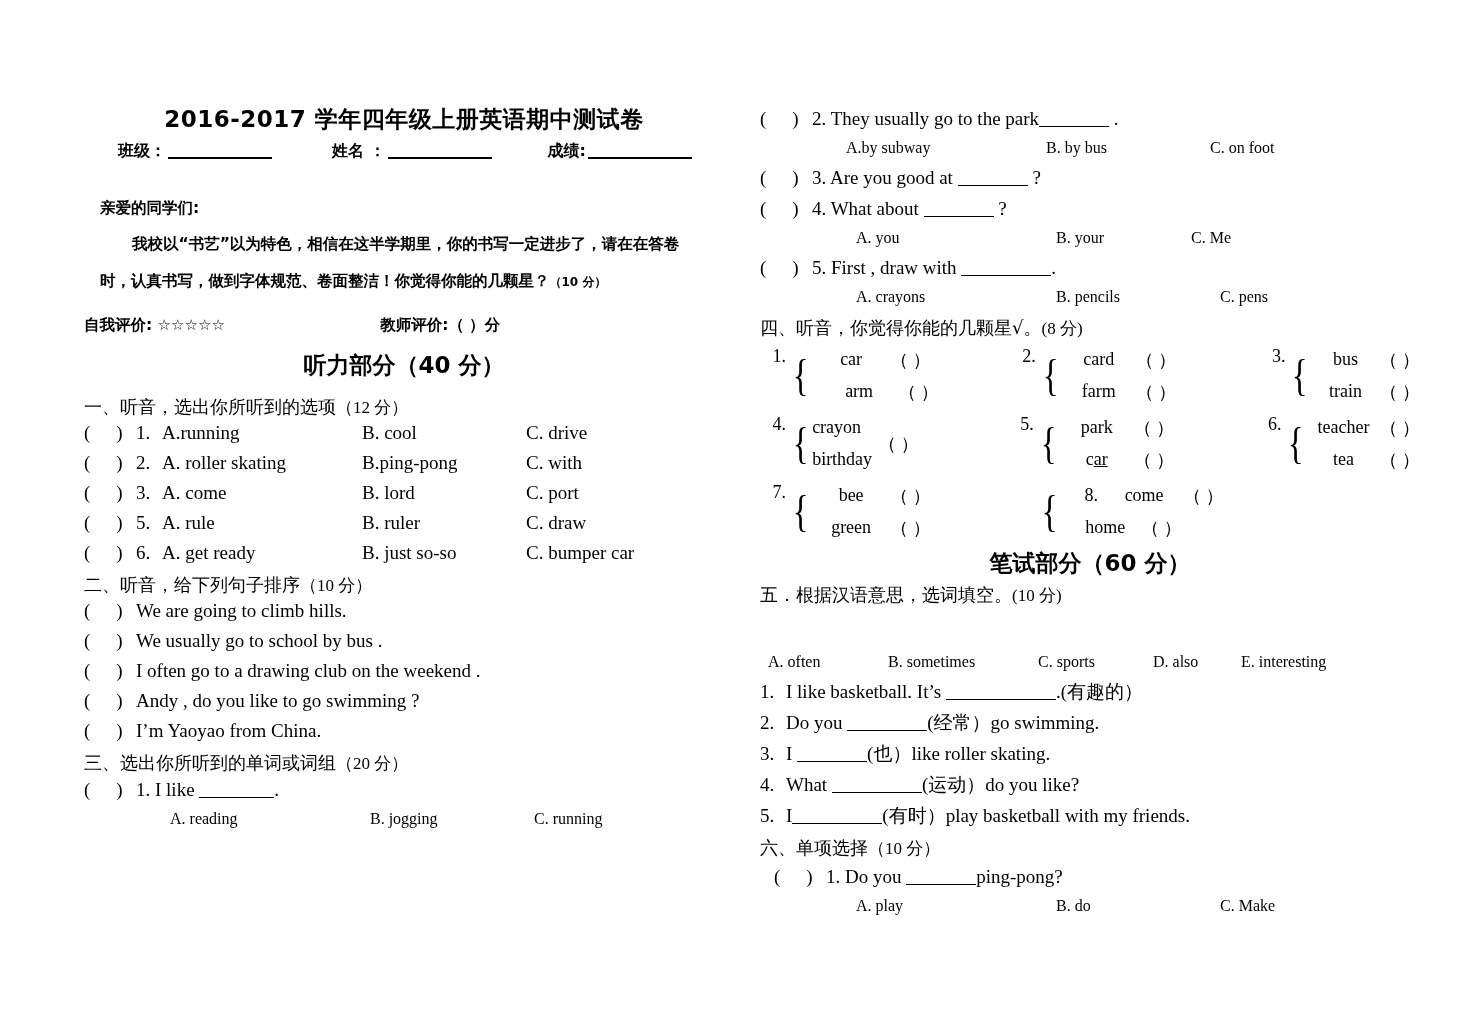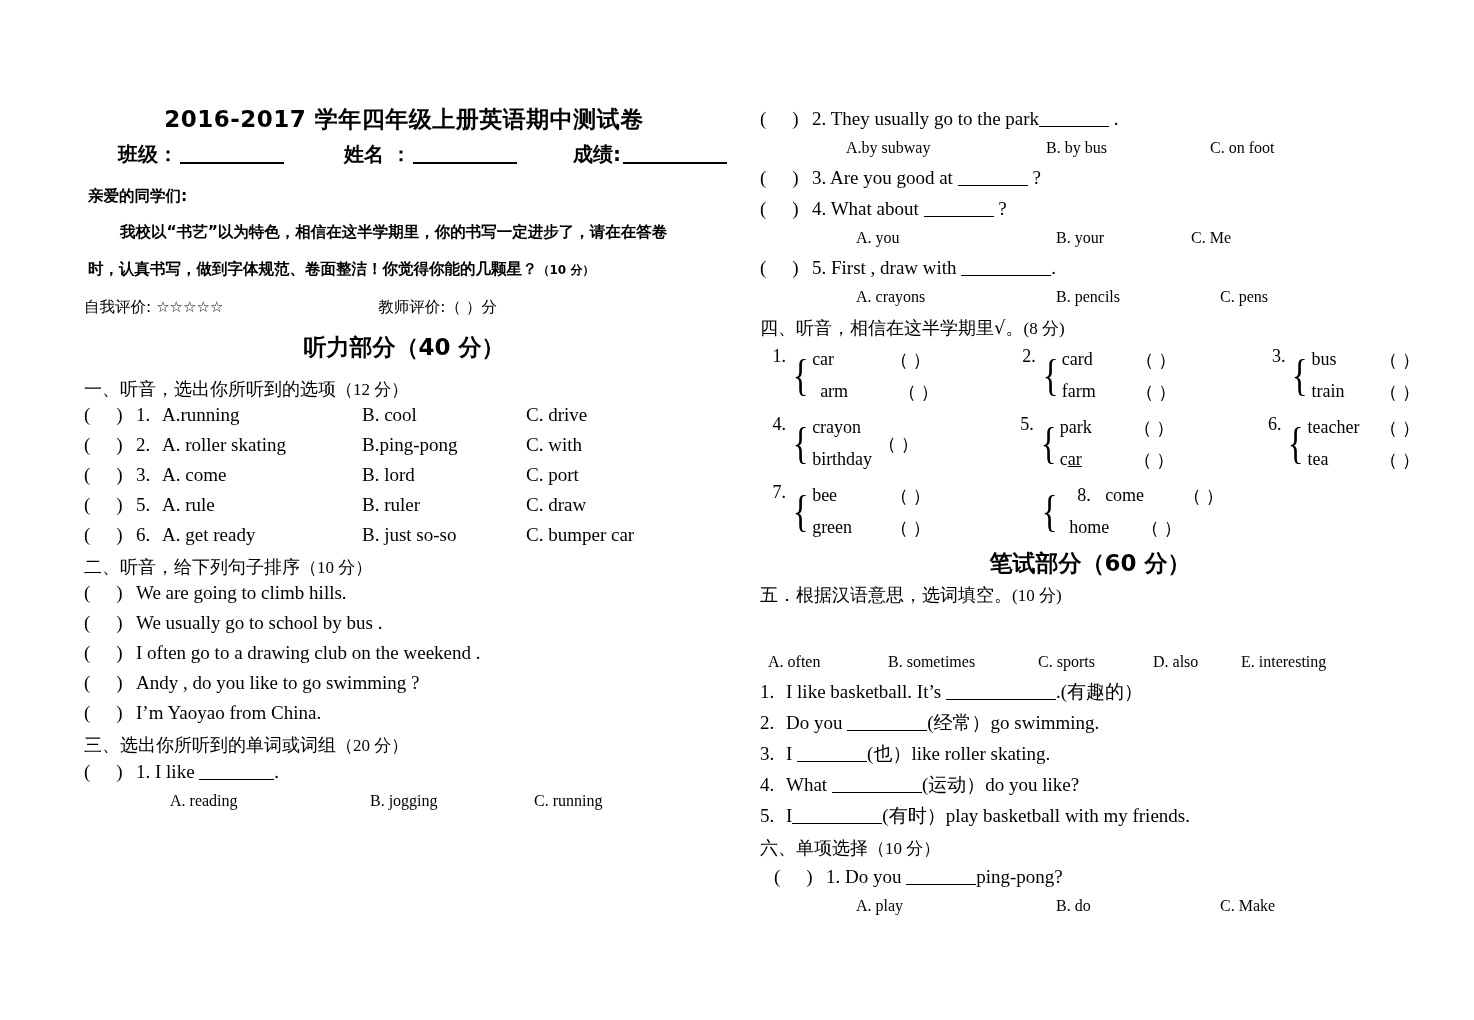--- a/index.html
+++ b/index.html
@@ -65,8 +65,8 @@
   .info-line {
     font-family: "DejaVu Sans", "Liberation Sans", sans-serif;
     font-weight: bold;
-    font-size: 20px;
-    margin: 0 0 10px 0;
+    font-size: 16px;
+    margin: 0 0 28px 0;
     padding-left: 34px;
     white-space: nowrap;
   }

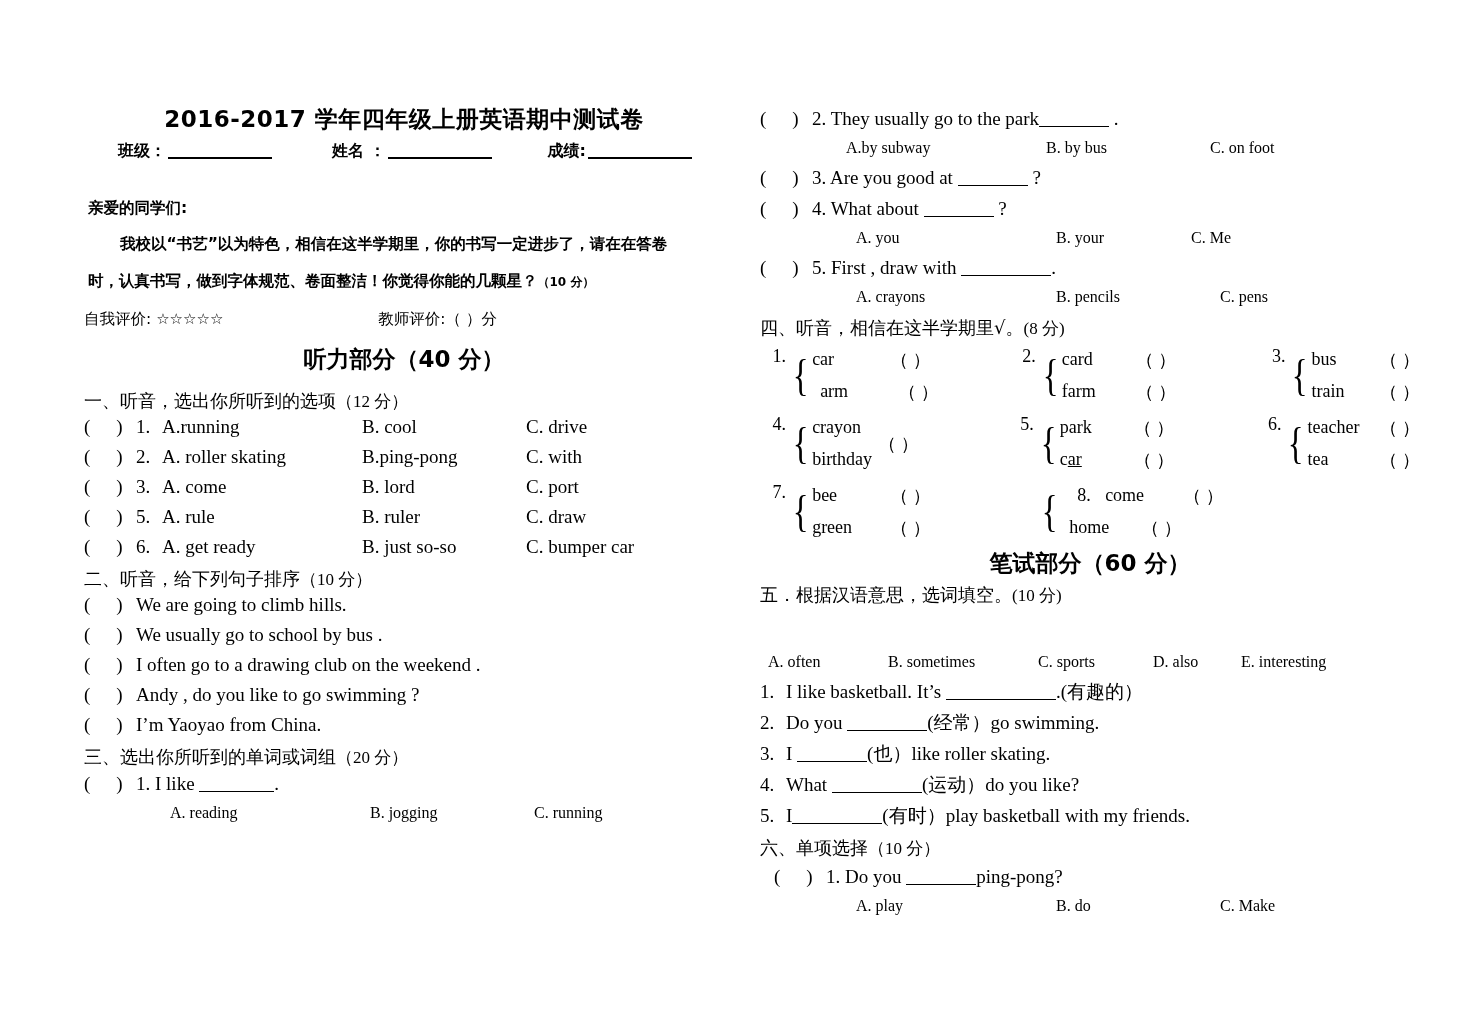--- a/index.html
+++ b/index.html
@@ -86,7 +86,7 @@
     font-weight: bold;
     font-size: 15.5px;
     line-height: 2.35;
-    margin: 4px;
+    margin: 16px;
   }
   .letter p { margin: 0; }
   .letter .indent { text-indent: 32px; }

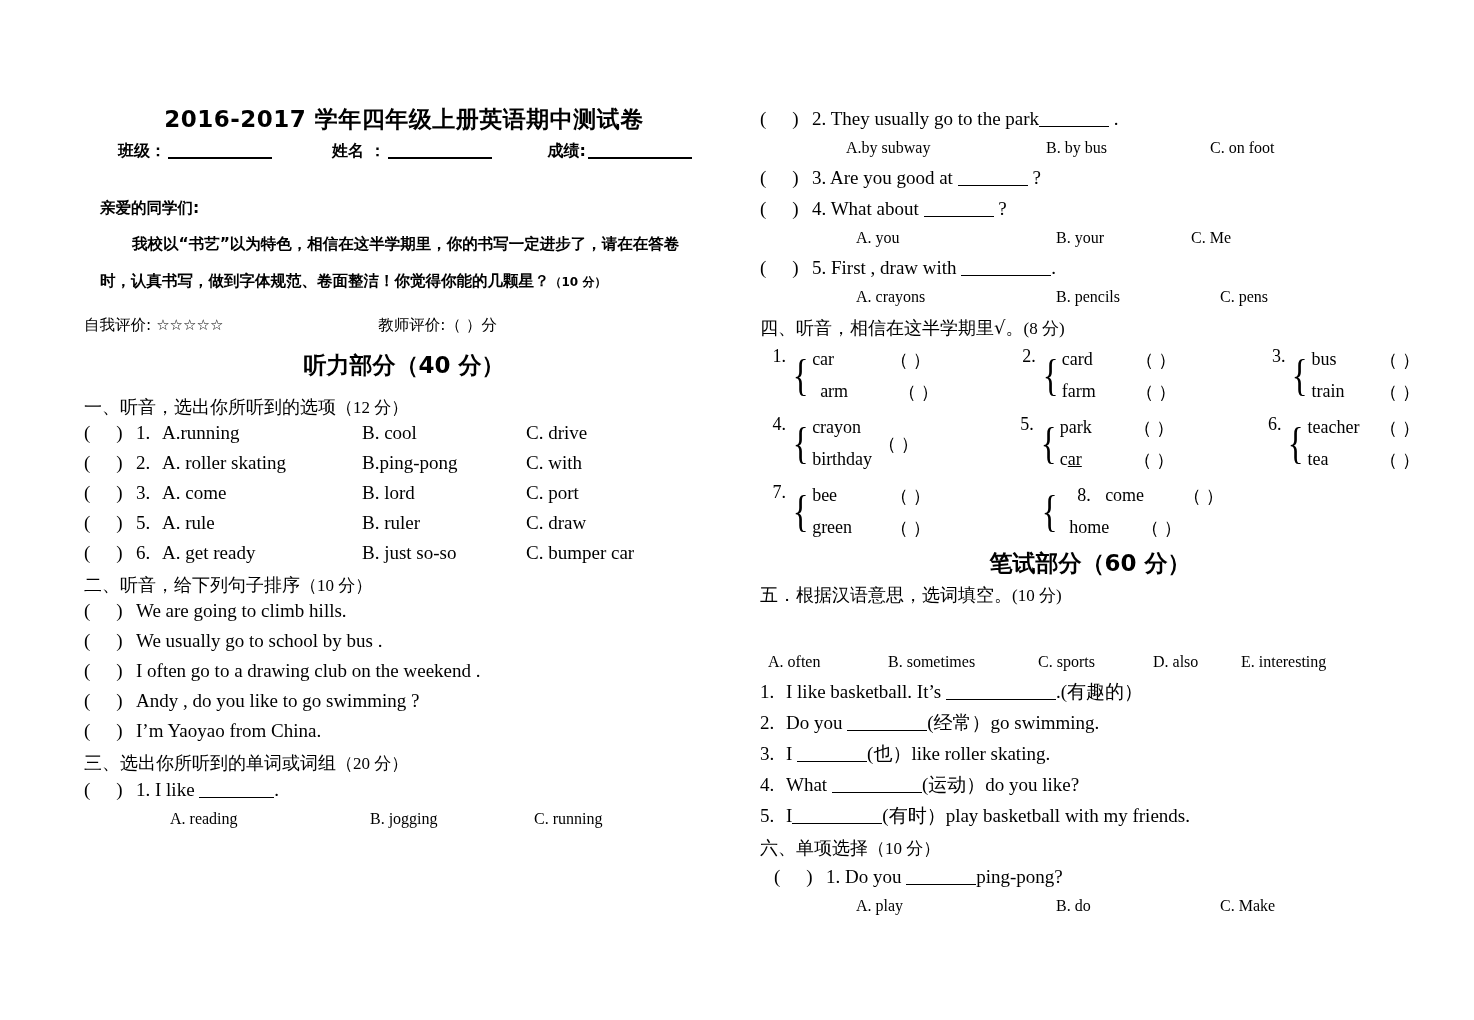--- a/index.html
+++ b/index.html
@@ -93,7 +93,7 @@
   .letter .small { font-size: 12px; font-weight: bold; }
   .eval-row {
     font-family: "DejaVu Sans", "Liberation Sans", sans-serif;
-    font-weight: normal;
+    font-weight: bold;
     font-size: 15.5px;
     margin-top: 10px;
     white-space: nowrap;

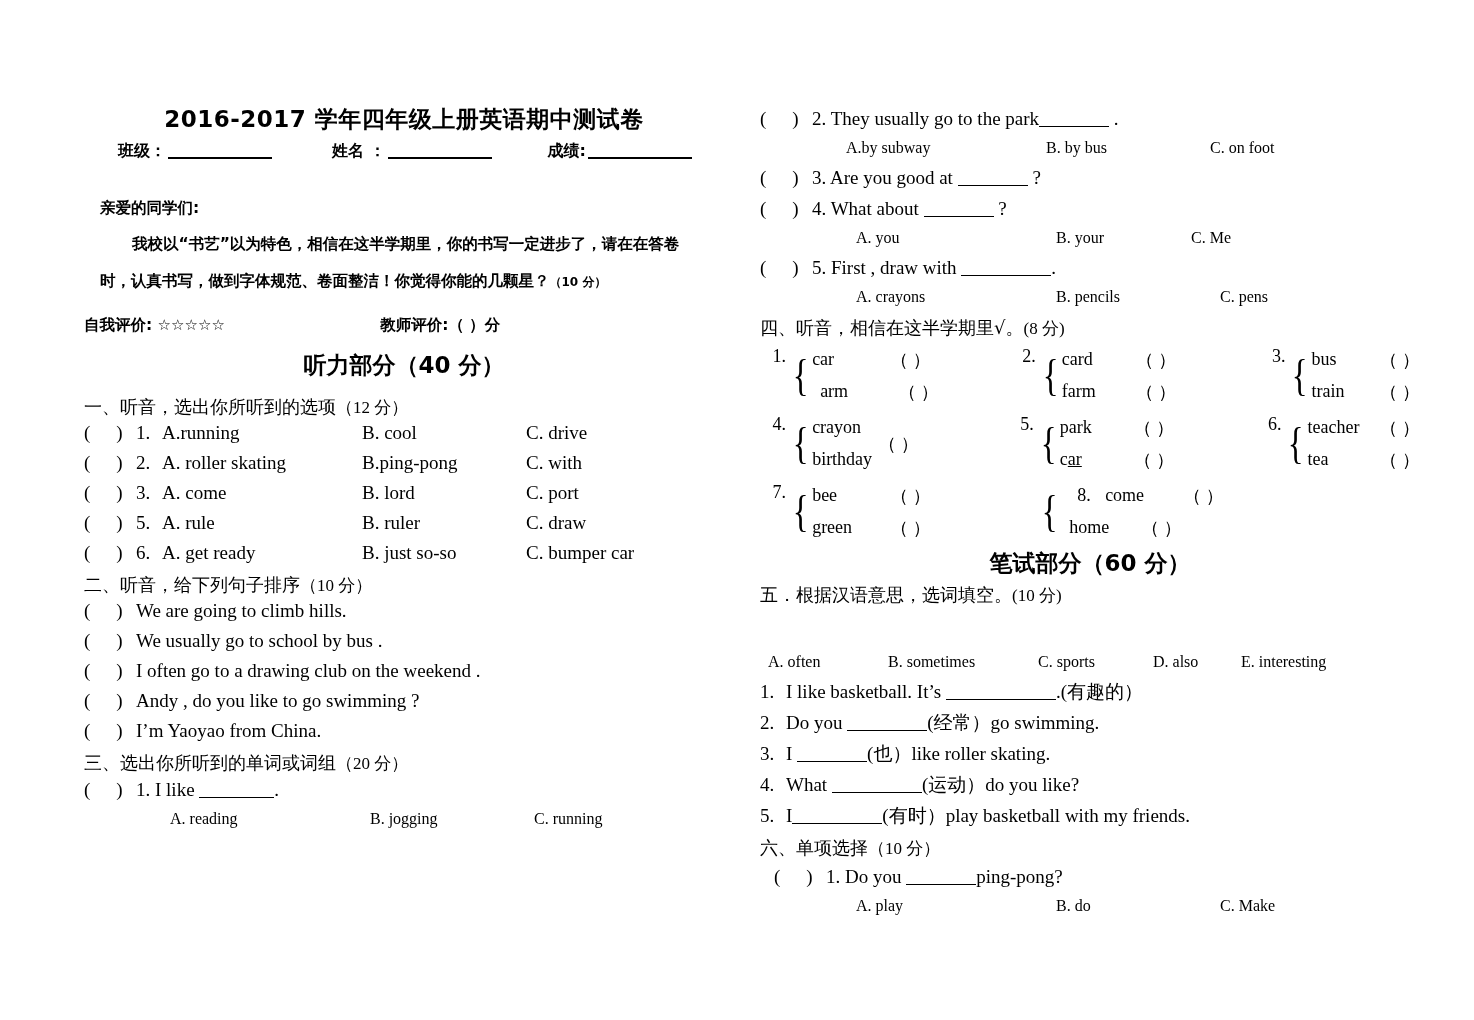--- a/index.html
+++ b/index.html
@@ -272,7 +272,7 @@
     </div>
 
     <div class="sec-head" style="margin-top:2px;">
-      <span>四、听音，相信在这半学期里√。</span><span class="pts">(8 分)</span>
+      <span>四、听音，你觉得你能的几颗星√。</span><span class="pts">(8 分)</span>
     </div>
 
     <div class="pairs">

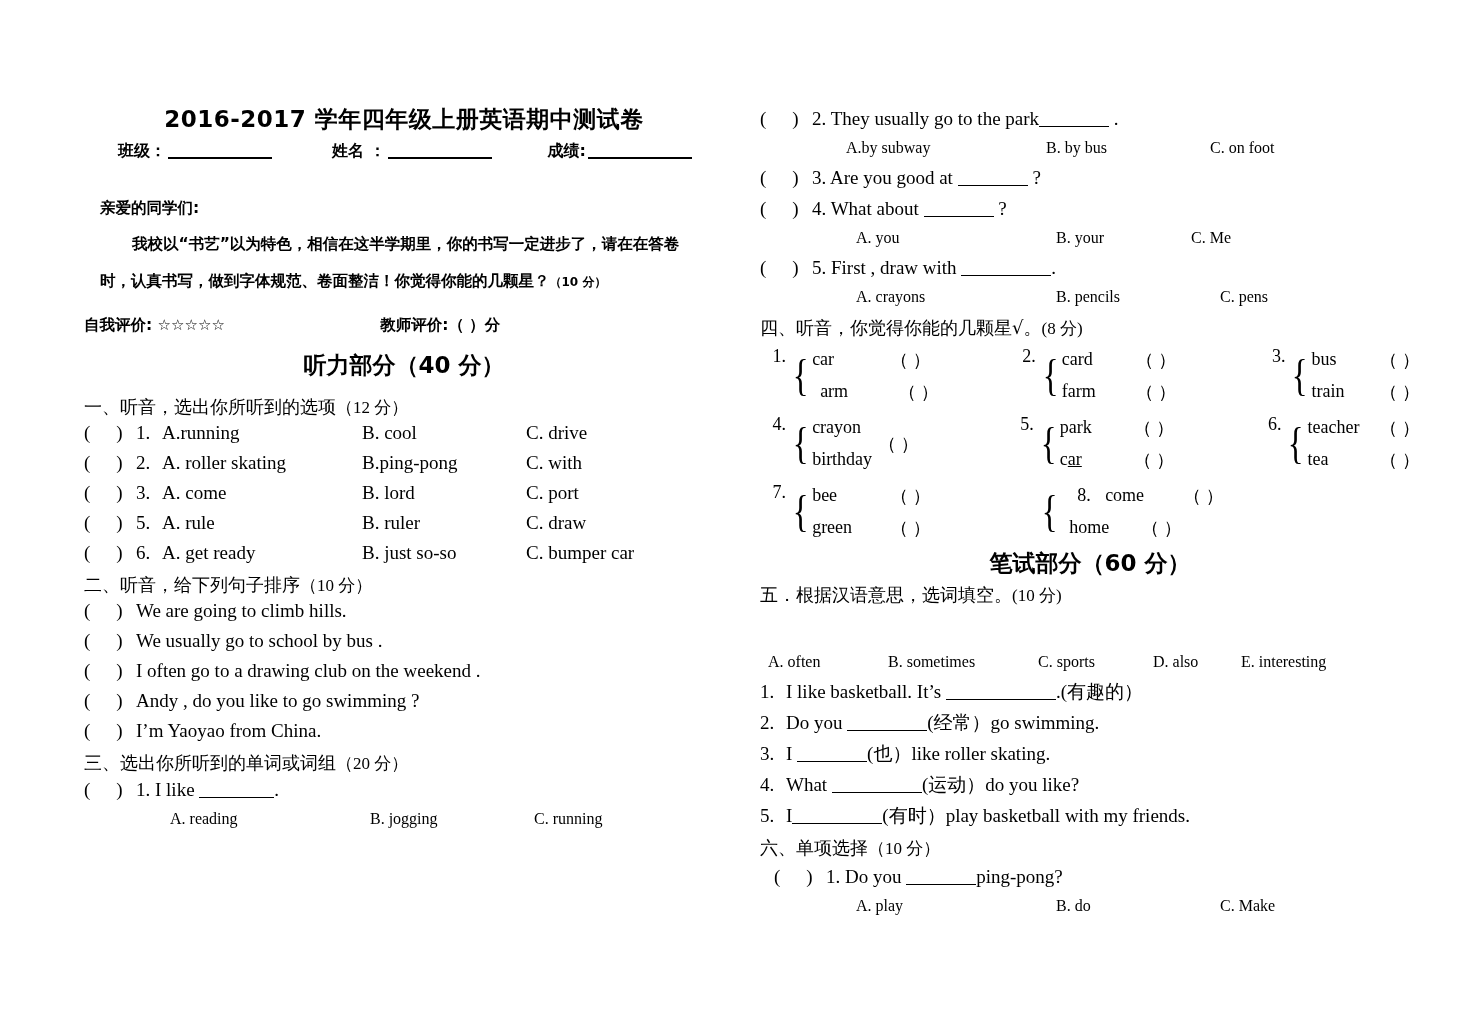--- a/index.html
+++ b/index.html
@@ -149,7 +149,7 @@
     transform: scaleX(0.75);
     margin: 0 1px 0 0;
   }
-  .pair .words { display: flex; flex-direction: column; }
+  .pair .words { display: flex; flex-direction: column; text-align: center; }
   .pair .words .w { height: 32px; display:flex; align-items:center; }
   .pair .words .w .txt { display:inline-block; }
   .pair .words .w .box { display:inline-block; }

